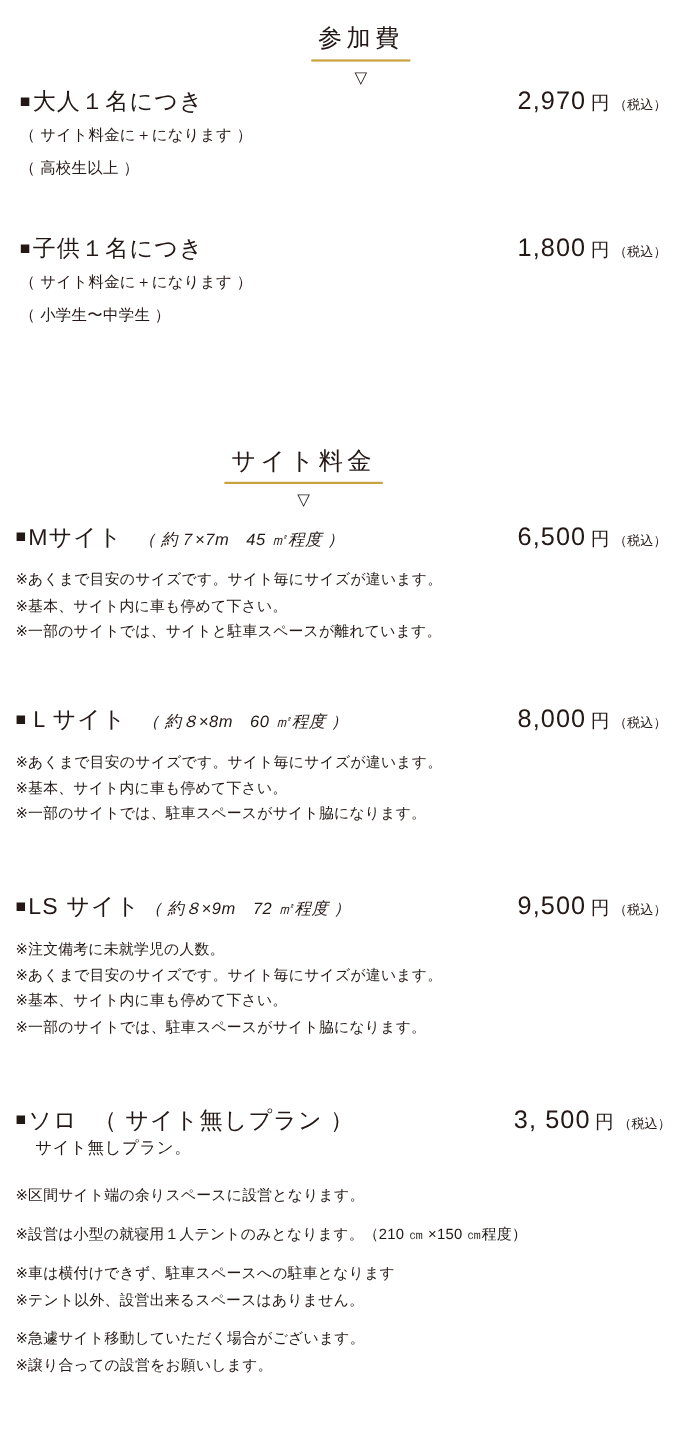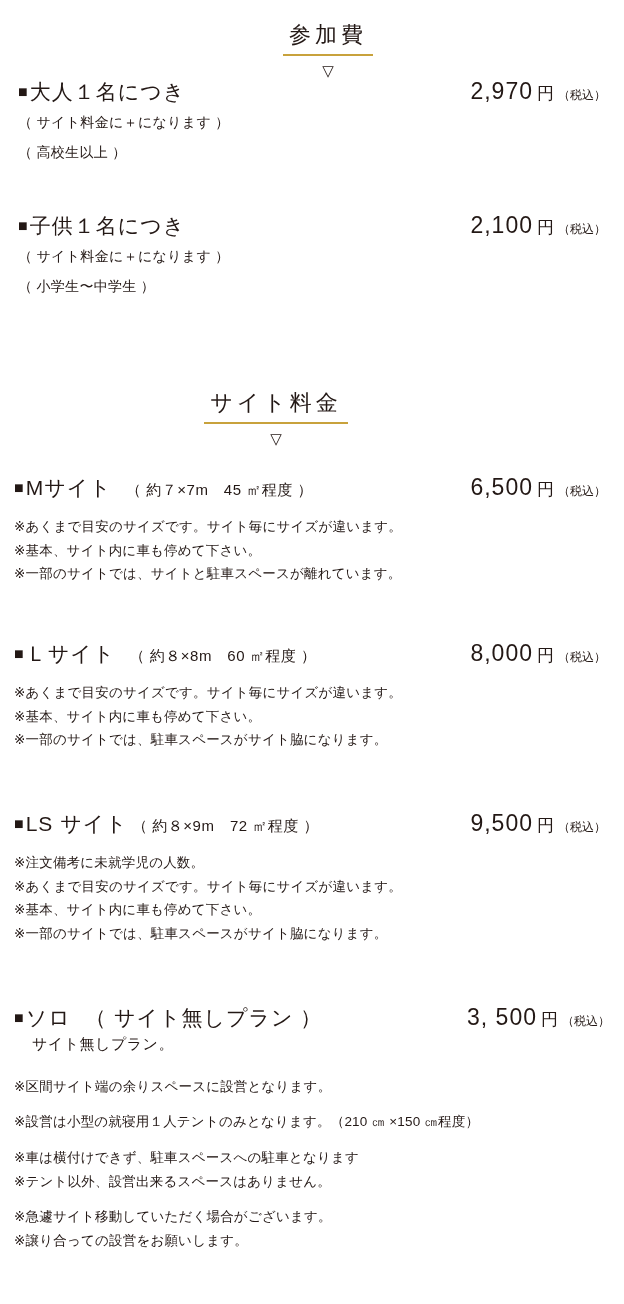--- a/index.html
+++ b/index.html
@@ -134,7 +134,7 @@
         <span class="sq">■</span><span>子供１名につき</span>
       </div>
       <div class="price-wrap">
-        <span class="price">2,100</span><span class="yen">円</span><span class="tax">（税込）</span>
+        <span class="price">1,800</span><span class="yen">円</span><span class="tax">（税込）</span>
       </div>
     </div>
     <div class="note" style="margin-top:6px;">（ サイト料金に＋になります ）</div>

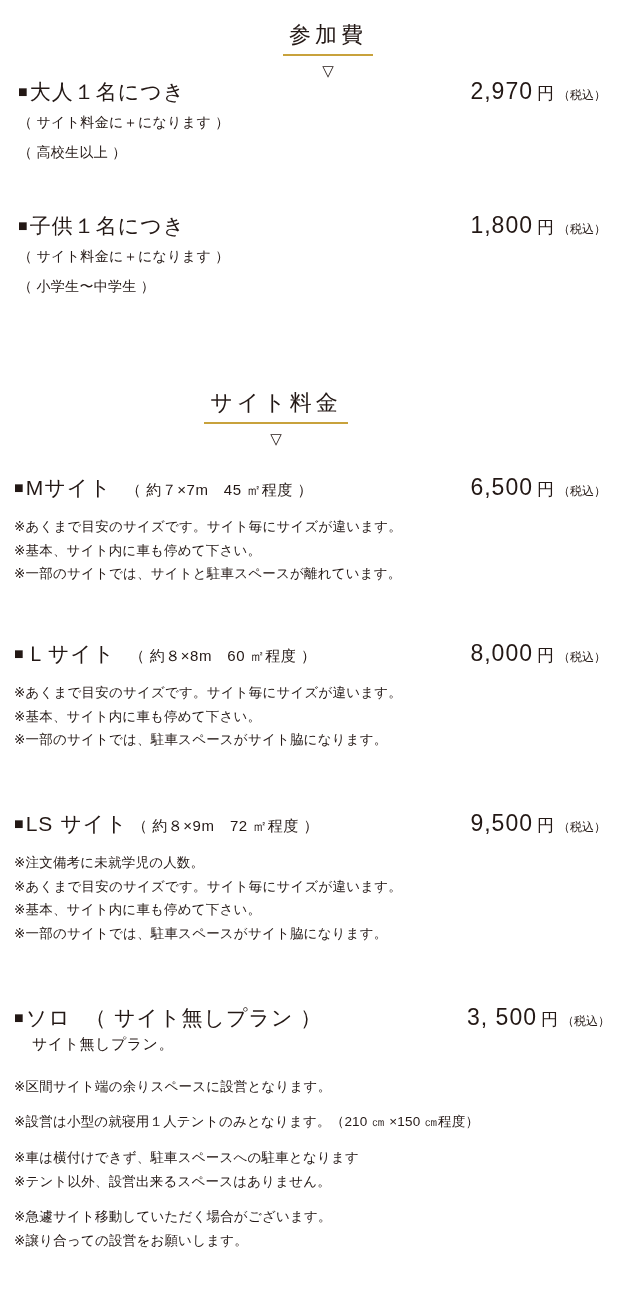--- a/index.html
+++ b/index.html
@@ -141,7 +141,7 @@
     <div class="note" style="margin-top:8px;">（ 小学生〜中学生 ）</div>
   </div>
 
-  <div class="section-head abs" style="left:0; top:372px; width:520px;">
+  <div class="section-head abs" style="left:0; top:388px; width:520px;">
     <span class="title">サイト料金</span>
     <span class="tri">▽</span>
   </div>

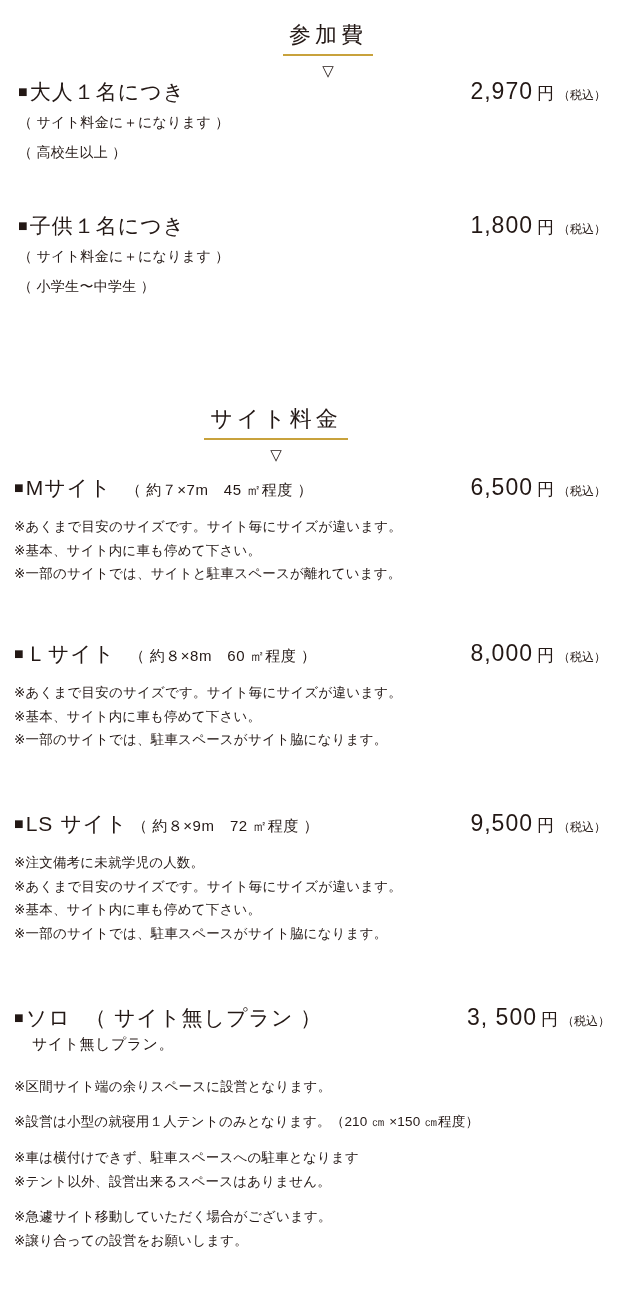--- a/index.html
+++ b/index.html
@@ -68,6 +68,7 @@
     letter-spacing: 0.5px;
     color: #231815;
     white-space: nowrap;
+    font-style: italic;
   }
   .price-wrap {
     white-space: nowrap;

